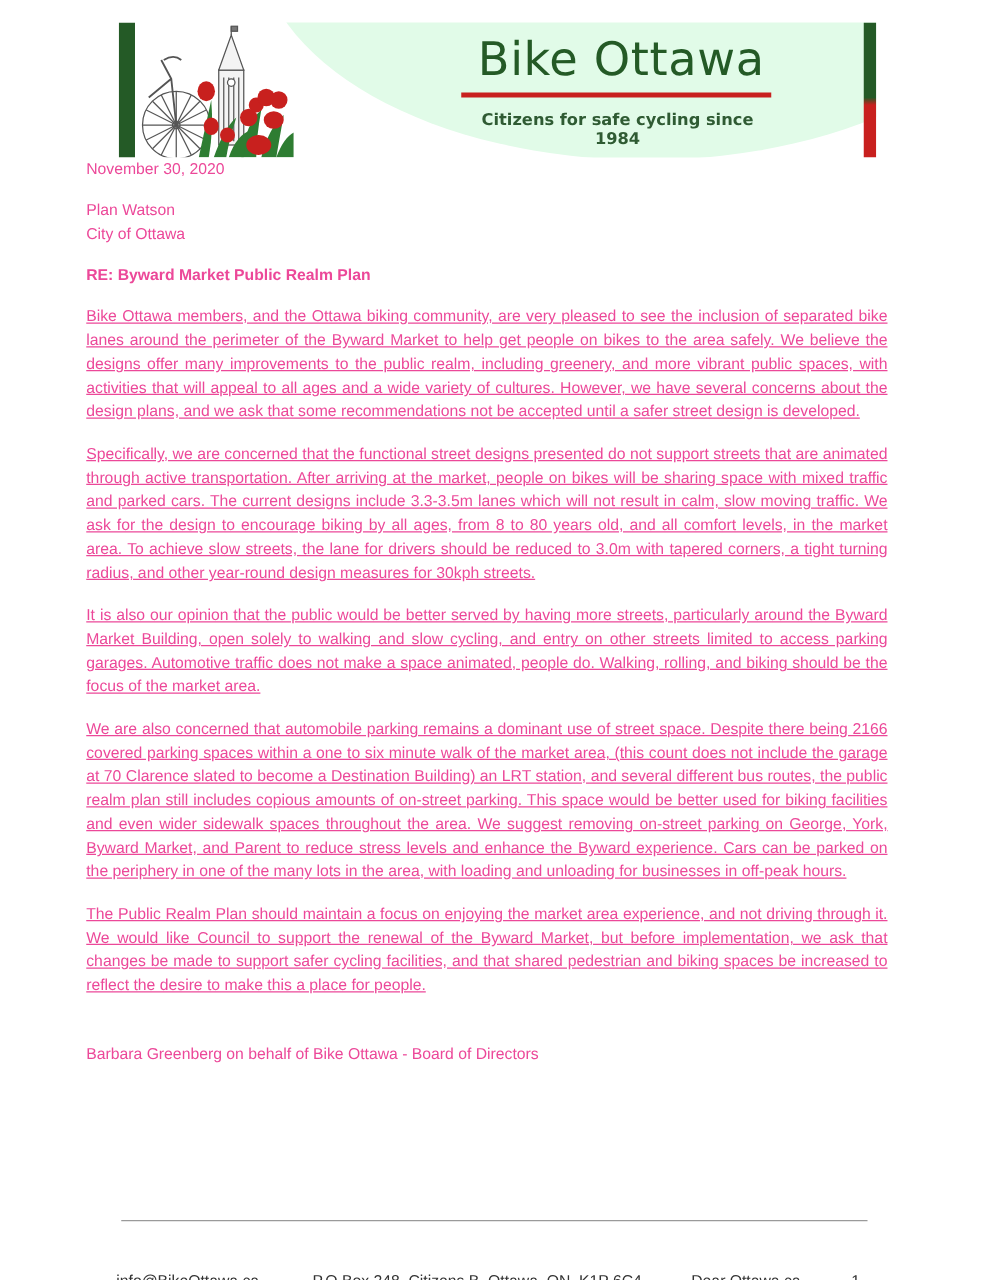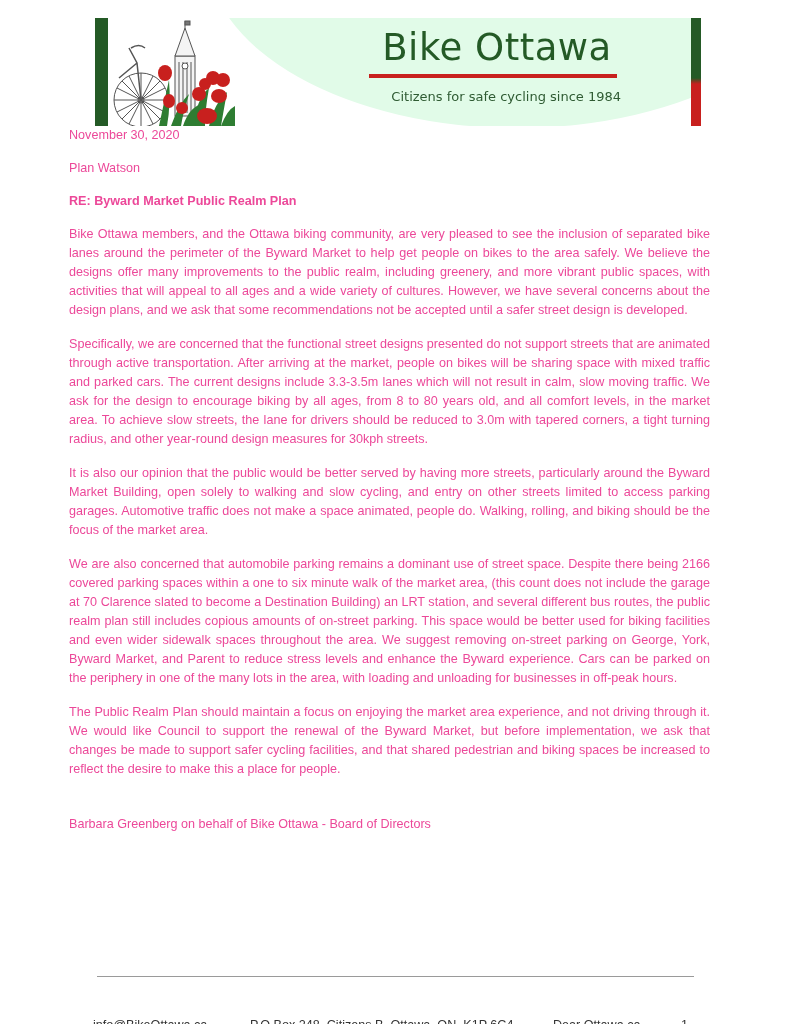--- a/index.html
+++ b/index.html
@@ -13,7 +13,7 @@
   .lh-logo { position: absolute; left: 14px; top: 0; width: 126px; height: 108px; }
   .lh-title { position: absolute; left: 272px; top: 8px; width: 260px; text-align: center; font-family: "DejaVu Sans", sans-serif; font-size: 37px; color: #245a26; letter-spacing: 0.5px; }
   .lh-rule { position: absolute; left: 274px; top: 56px; width: 248px; height: 4px; background: #c8201e; }
-  .lh-tagline { position: absolute; left: 272px; top: 71px; width: 254px; text-align: right; font-family: "DejaVu Sans", sans-serif; font-size: 13px; color: #2f5b33; }
+  .lh-tagline { position: absolute; left: 272px; top: 71px; width: 254px; text-align: center; font-family: "DejaVu Sans", sans-serif; font-size: 13px; color: #2f5b33; font-weight: bold; }
 
   
   .letter { position: absolute; left: 69px; top: 126px; width: 641px; font-family: "Liberation Sans", sans-serif; font-size: 12.6px; line-height: 19px; color: #ec4899; }

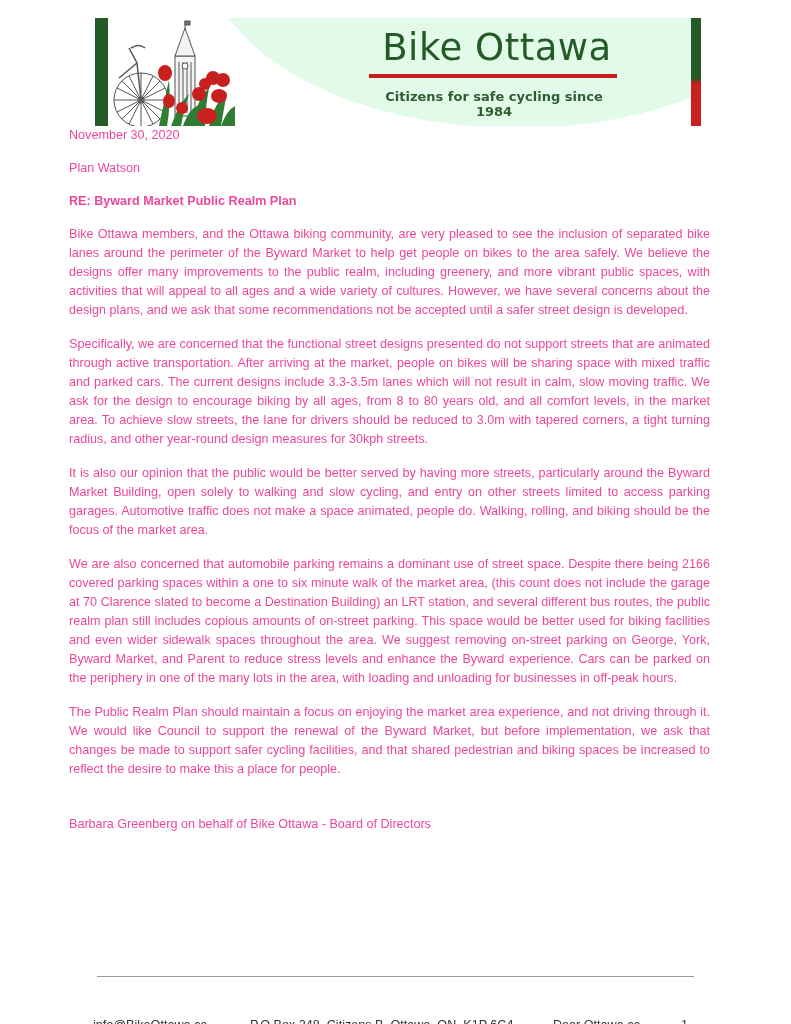--- a/index.html
+++ b/index.html
@@ -102,6 +102,7 @@
   <p class="date">November 30, 2020</p>
   <div class="recipient">
     <p>Plan Watson</p>
+    <p>City of Ottawa</p>
   </div>
   <p class="subject">RE: Byward Market Public Realm Plan</p>
   <p class="para">Bike Ottawa members, and the Ottawa biking community, are very pleased to see the inclusion of separated bike lanes around the perimeter of the Byward Market to help get people on bikes to the area safely. We believe the designs offer many improvements to the public realm, including greenery, and more vibrant public spaces, with activities that will appeal to all ages and a wide variety of cultures. However, we have several concerns about the design plans, and we ask that some recommendations not be accepted until a safer street design is developed.</p>

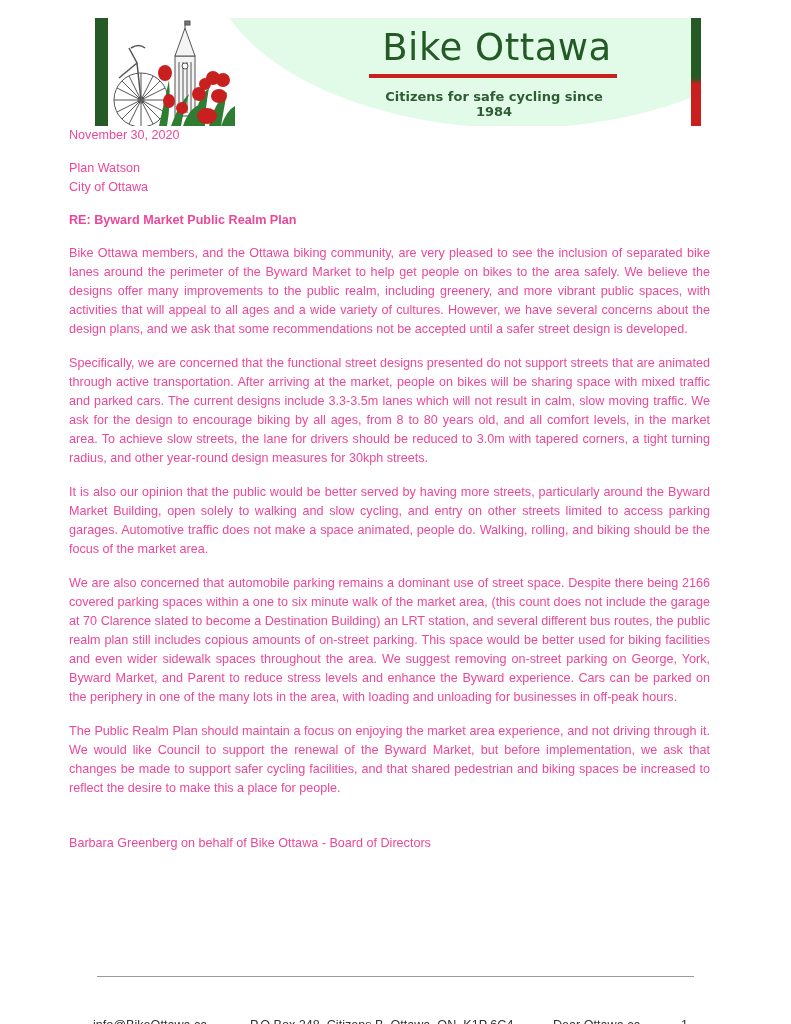--- a/index.html
+++ b/index.html
@@ -22,7 +22,7 @@
   .recipient { margin-bottom: 14px !important; }
   .subject { font-weight: bold; margin-bottom: 14px !important; }
   .salutation { margin-bottom: 14px !important; }
-  .para { text-align: justify; margin-bottom: 15px !important; }
+  .para { text-align: justify; margin-bottom: 15px !important; text-decoration: underline; }
   .signature { margin-top: 36px !important; }
 
   

